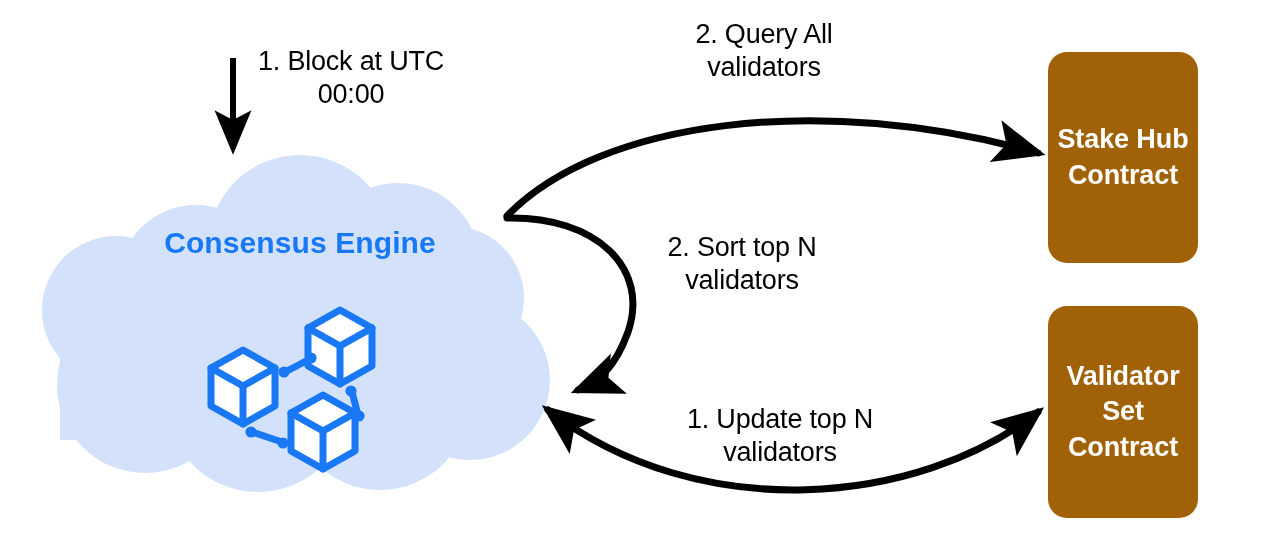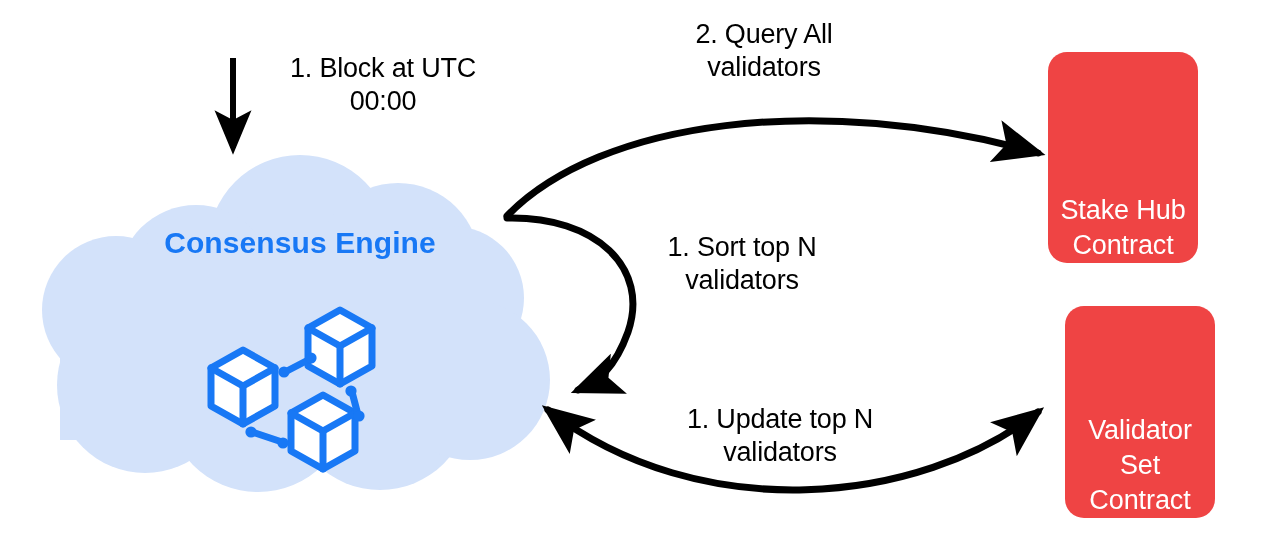--- a/index.html
+++ b/index.html
@@ -80,9 +80,8 @@
   }
   #label-step-1 {
     left: 236px;
-    top: 52px;
+    top: 45px;
     width: 230px;
-    margin-left: 32px;
   }
   #label-step-2 {
     left: 644px;

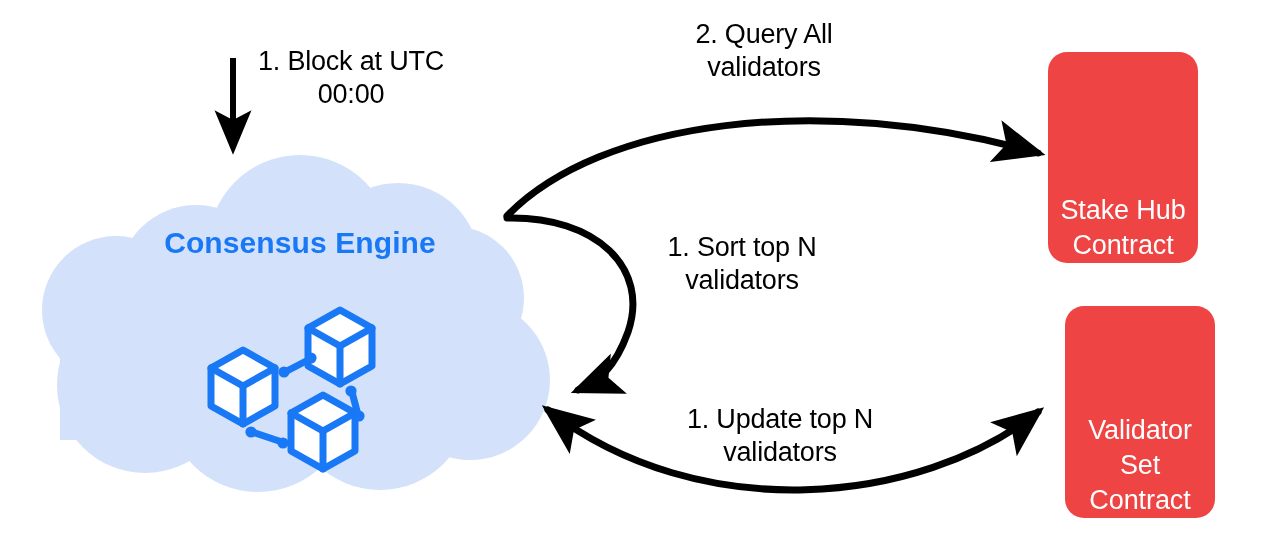--- a/index.html
+++ b/index.html
@@ -50,11 +50,12 @@
   .contract-box {
     position: absolute;
     box-sizing: border-box;
-    background: #ef4444;
+    background: #a16207;
     border-radius: 19px;
     display: flex;
-    align-items: flex-end;
+    align-items: center;
     justify-content: center;
+    font-weight: bold;
   }
   .contract-label {
     text-align: center;

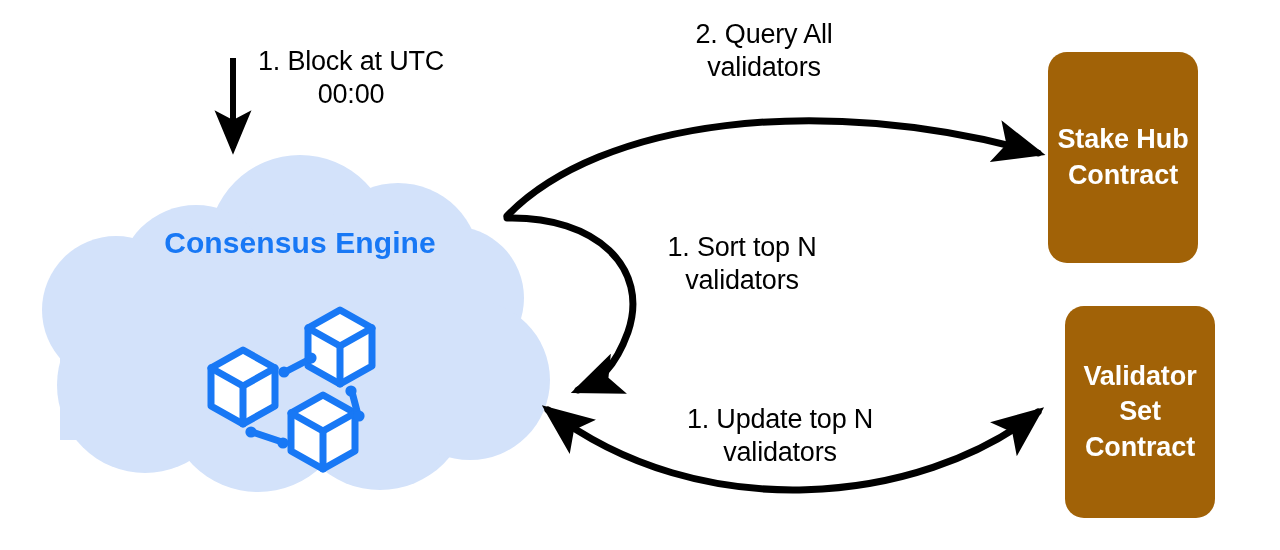--- a/index.html
+++ b/index.html
@@ -191,7 +191,7 @@
   <div id="label-step-2" class="flow-label">2. Query All
 validators</div>
 
-  <div id="label-step-3" class="flow-label">1. Sort top N
+  <div id="label-step-3" class="flow-label">2. Sort top N
 validators</div>
 
   <div id="label-step-4" class="flow-label">1. Update top N

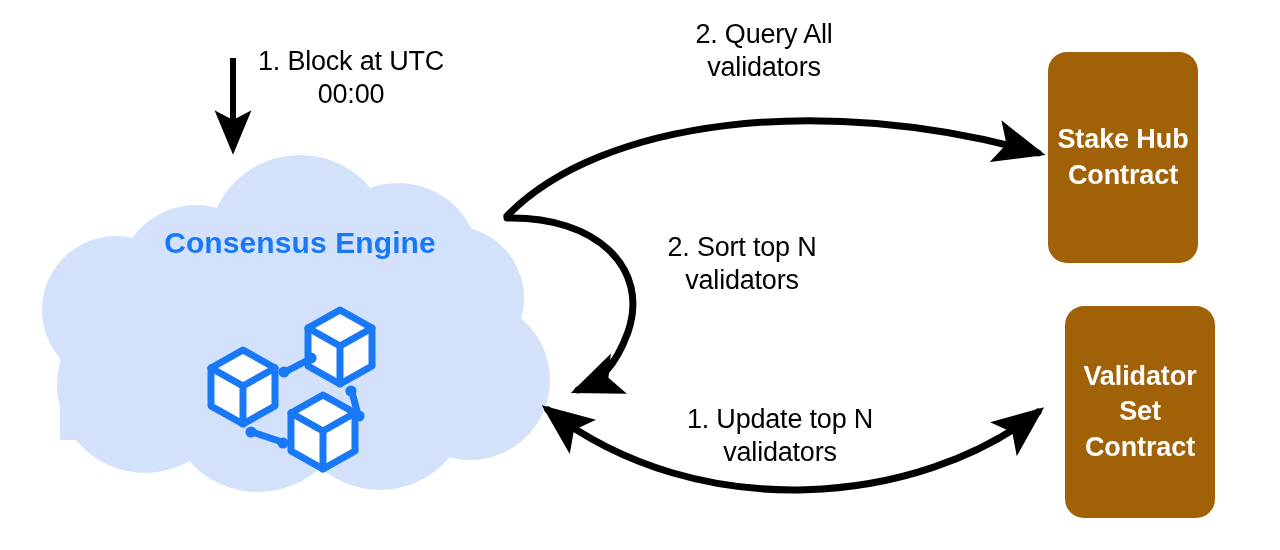--- a/index.html
+++ b/index.html
@@ -77,7 +77,6 @@
     top: 306px;
     width: 150px;
     height: 212px;
-    margin-left: 17px;
   }
   #label-step-1 {
     left: 236px;

